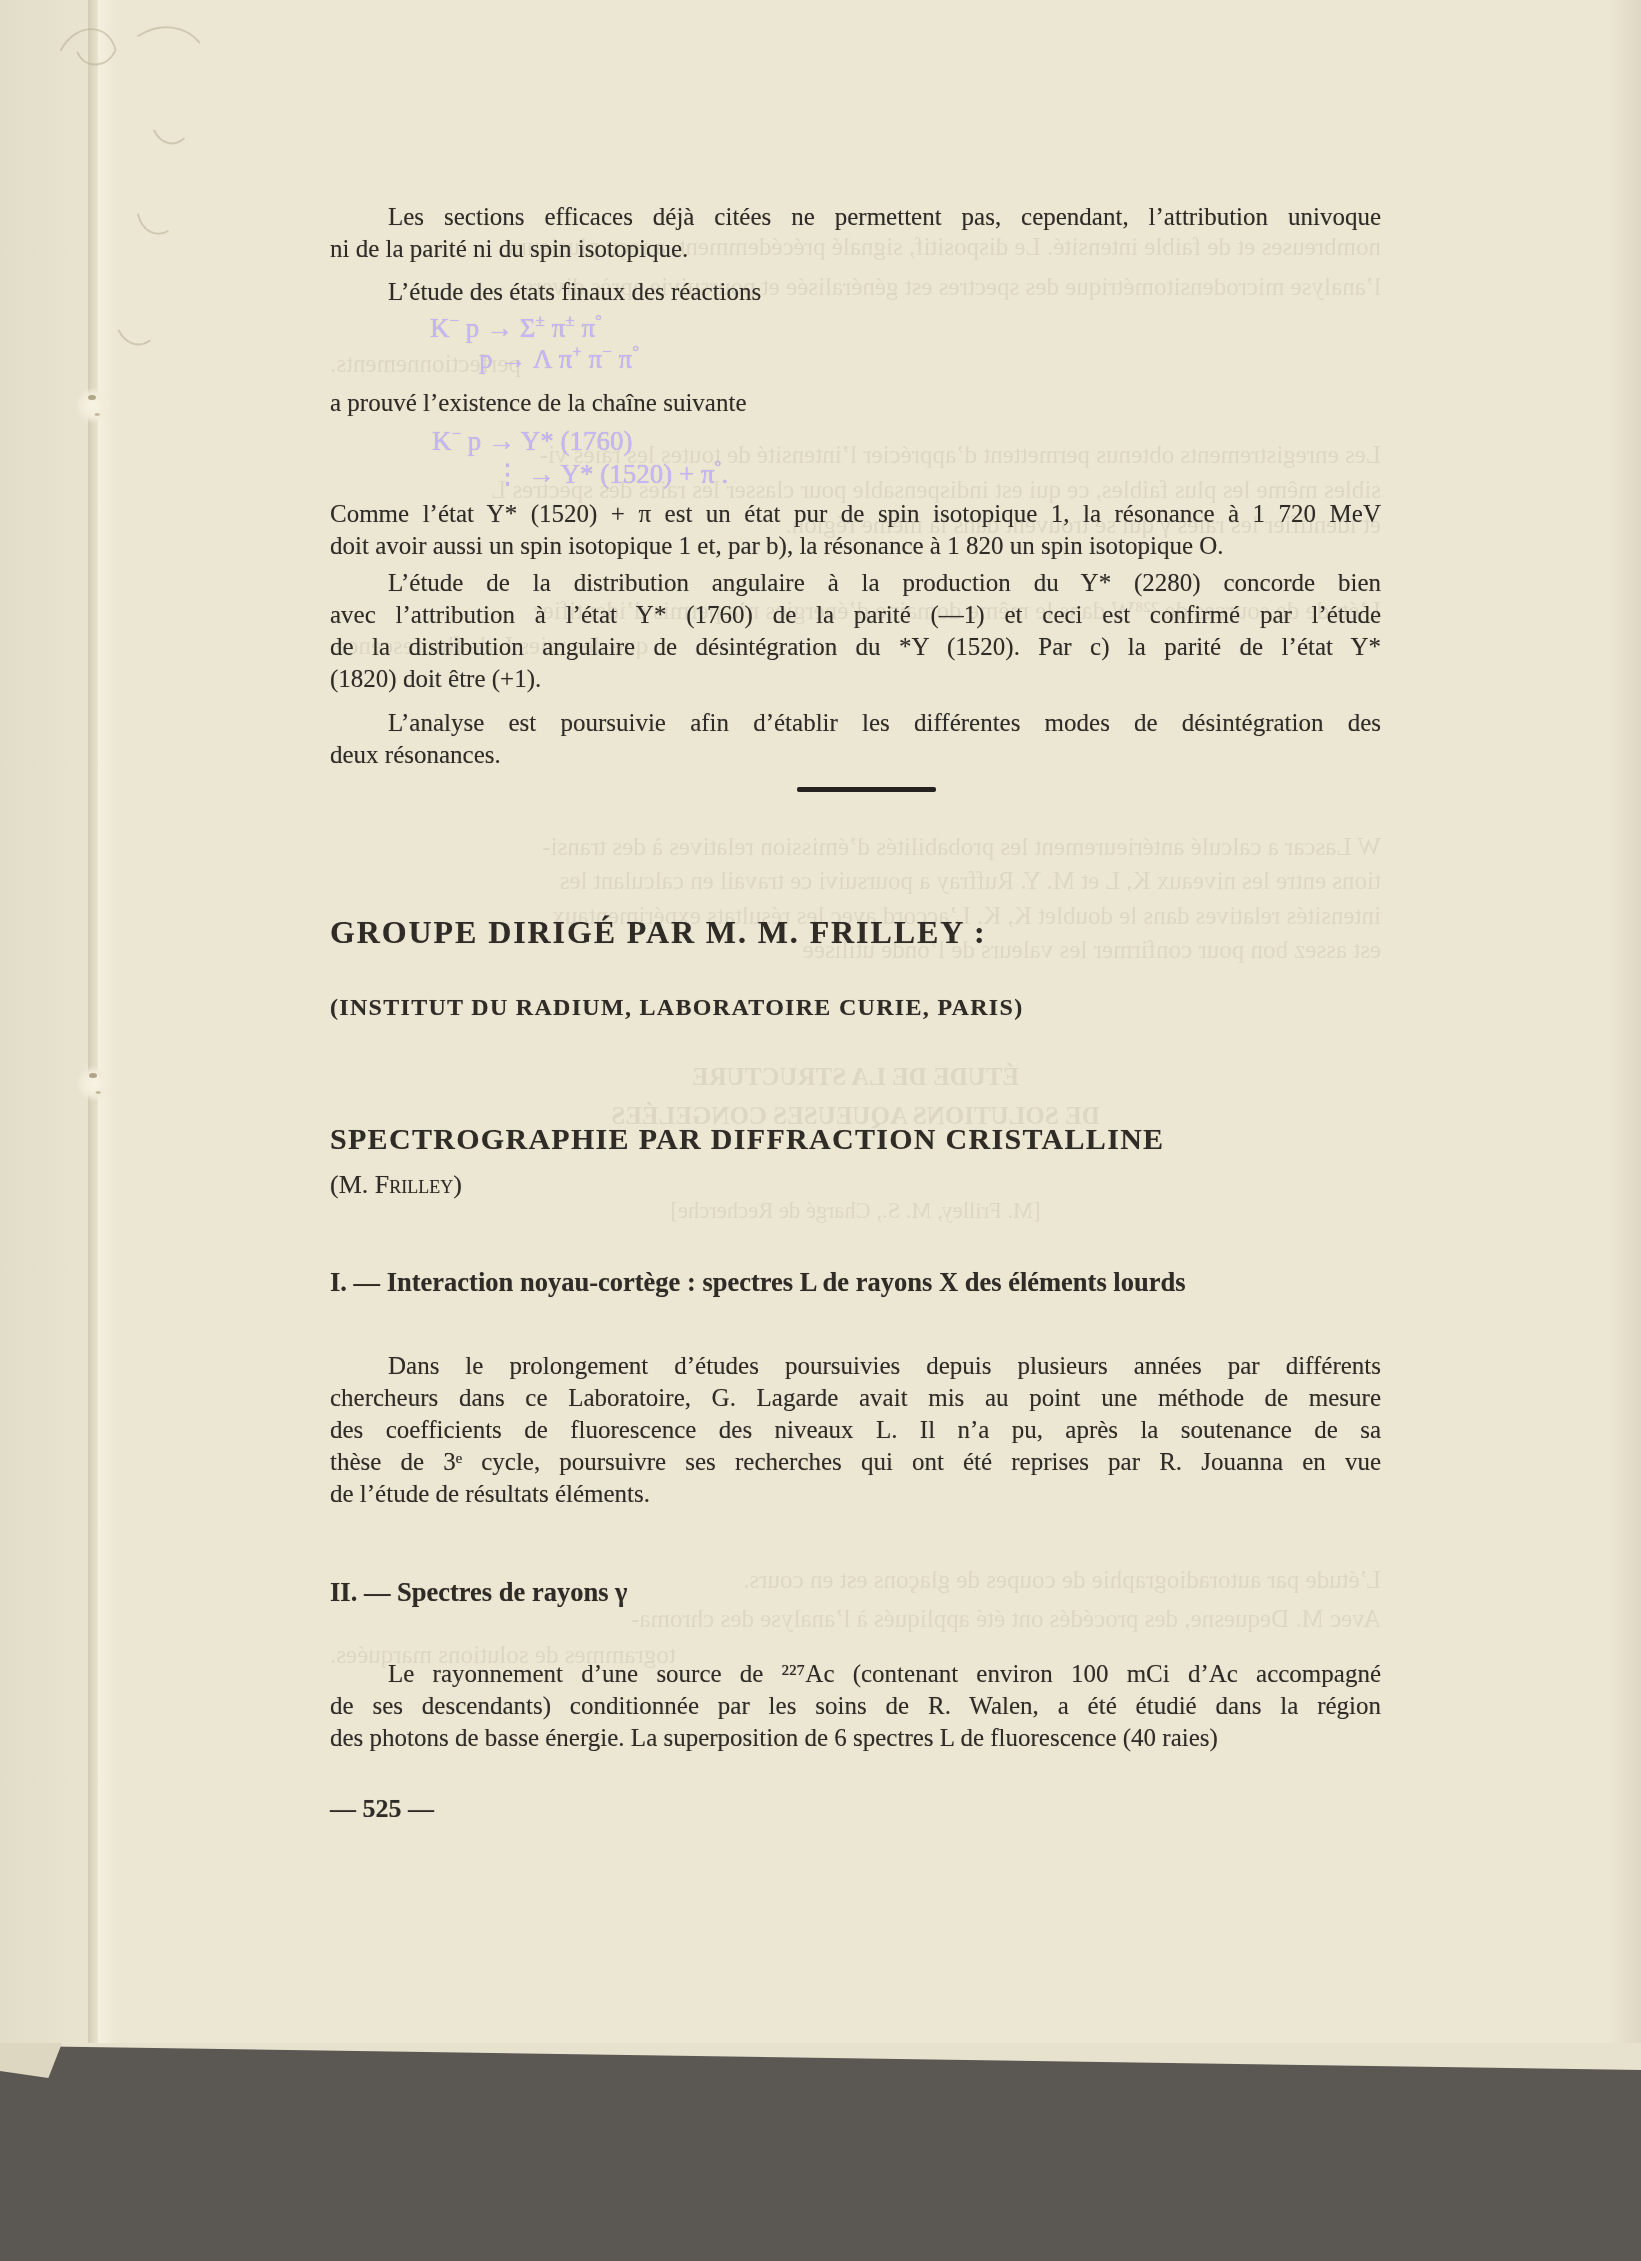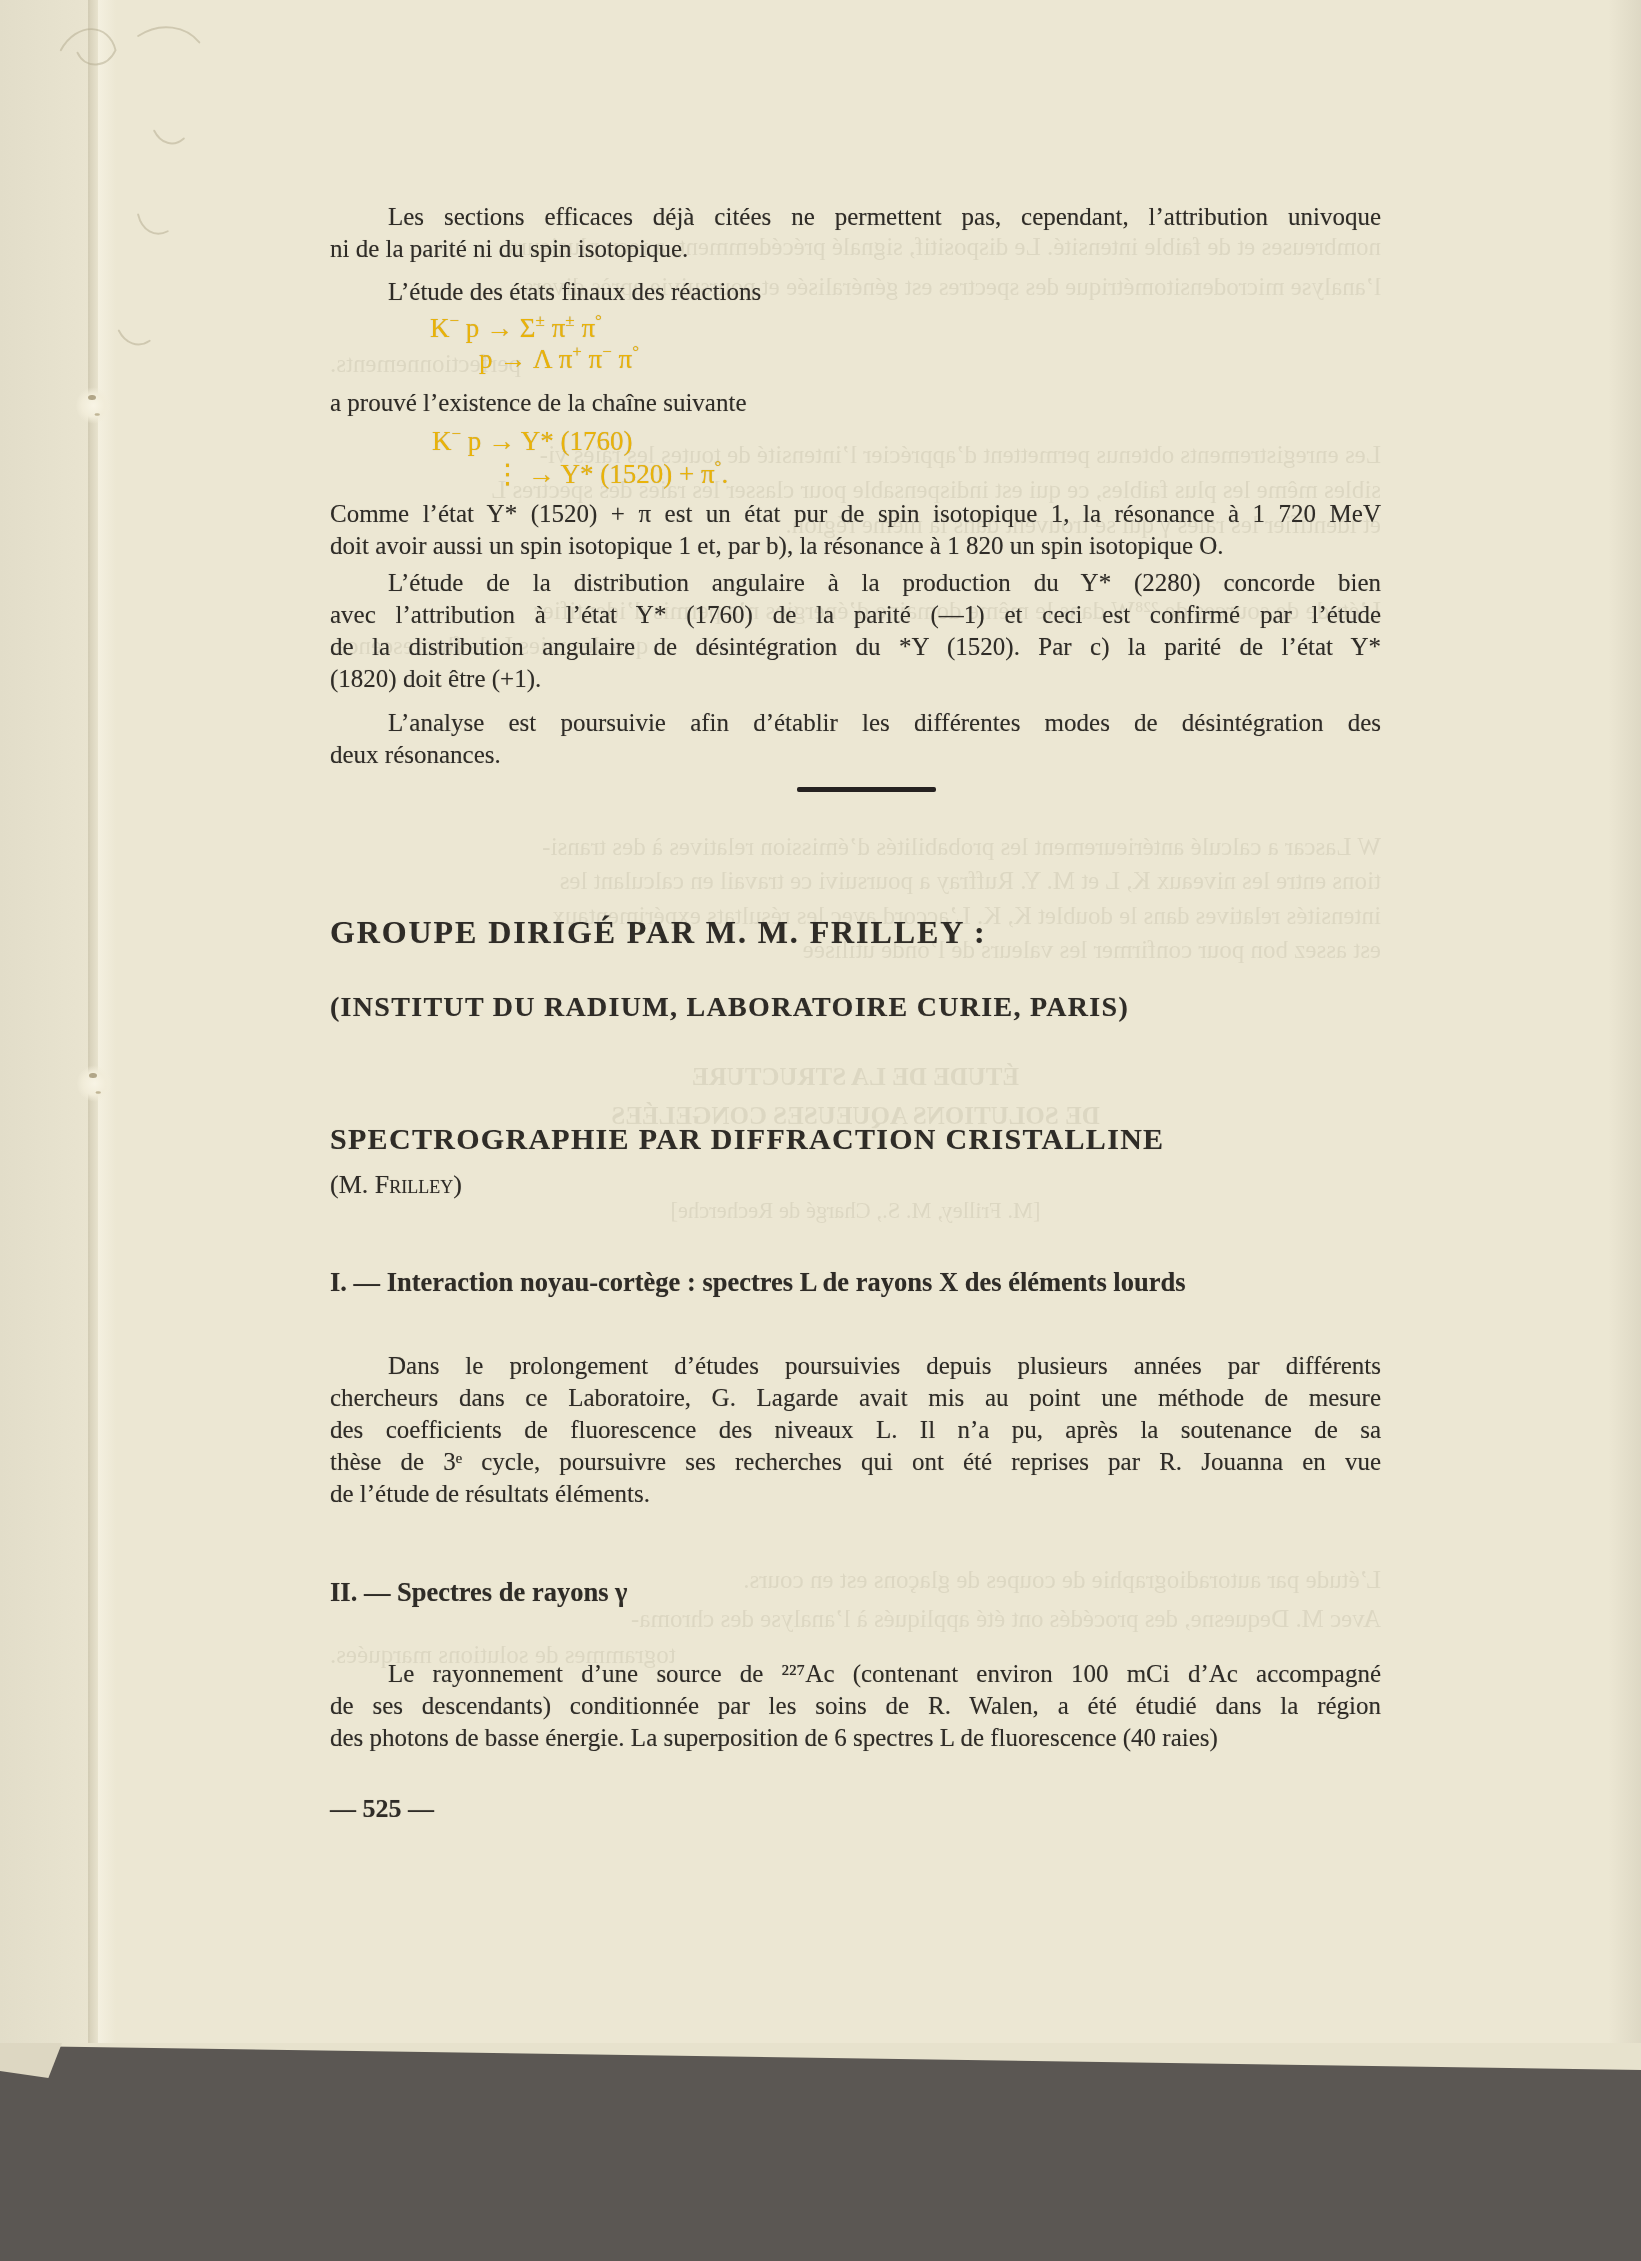--- a/index.html
+++ b/index.html
@@ -65,7 +65,7 @@
   .indent .tline:first-child { text-indent:58px; }
 
   .eq {
-    position:absolute; color:#eab308; font-size:27px; line-height:31px;
+    position:absolute; color:#c4b5fd; font-size:27px; line-height:31px;
     font-family:"Liberation Serif","DejaVu Serif","DejaVu Sans",serif;
     text-shadow:0 0 0.8px rgba(47,44,39,.35); white-space:nowrap;
   }

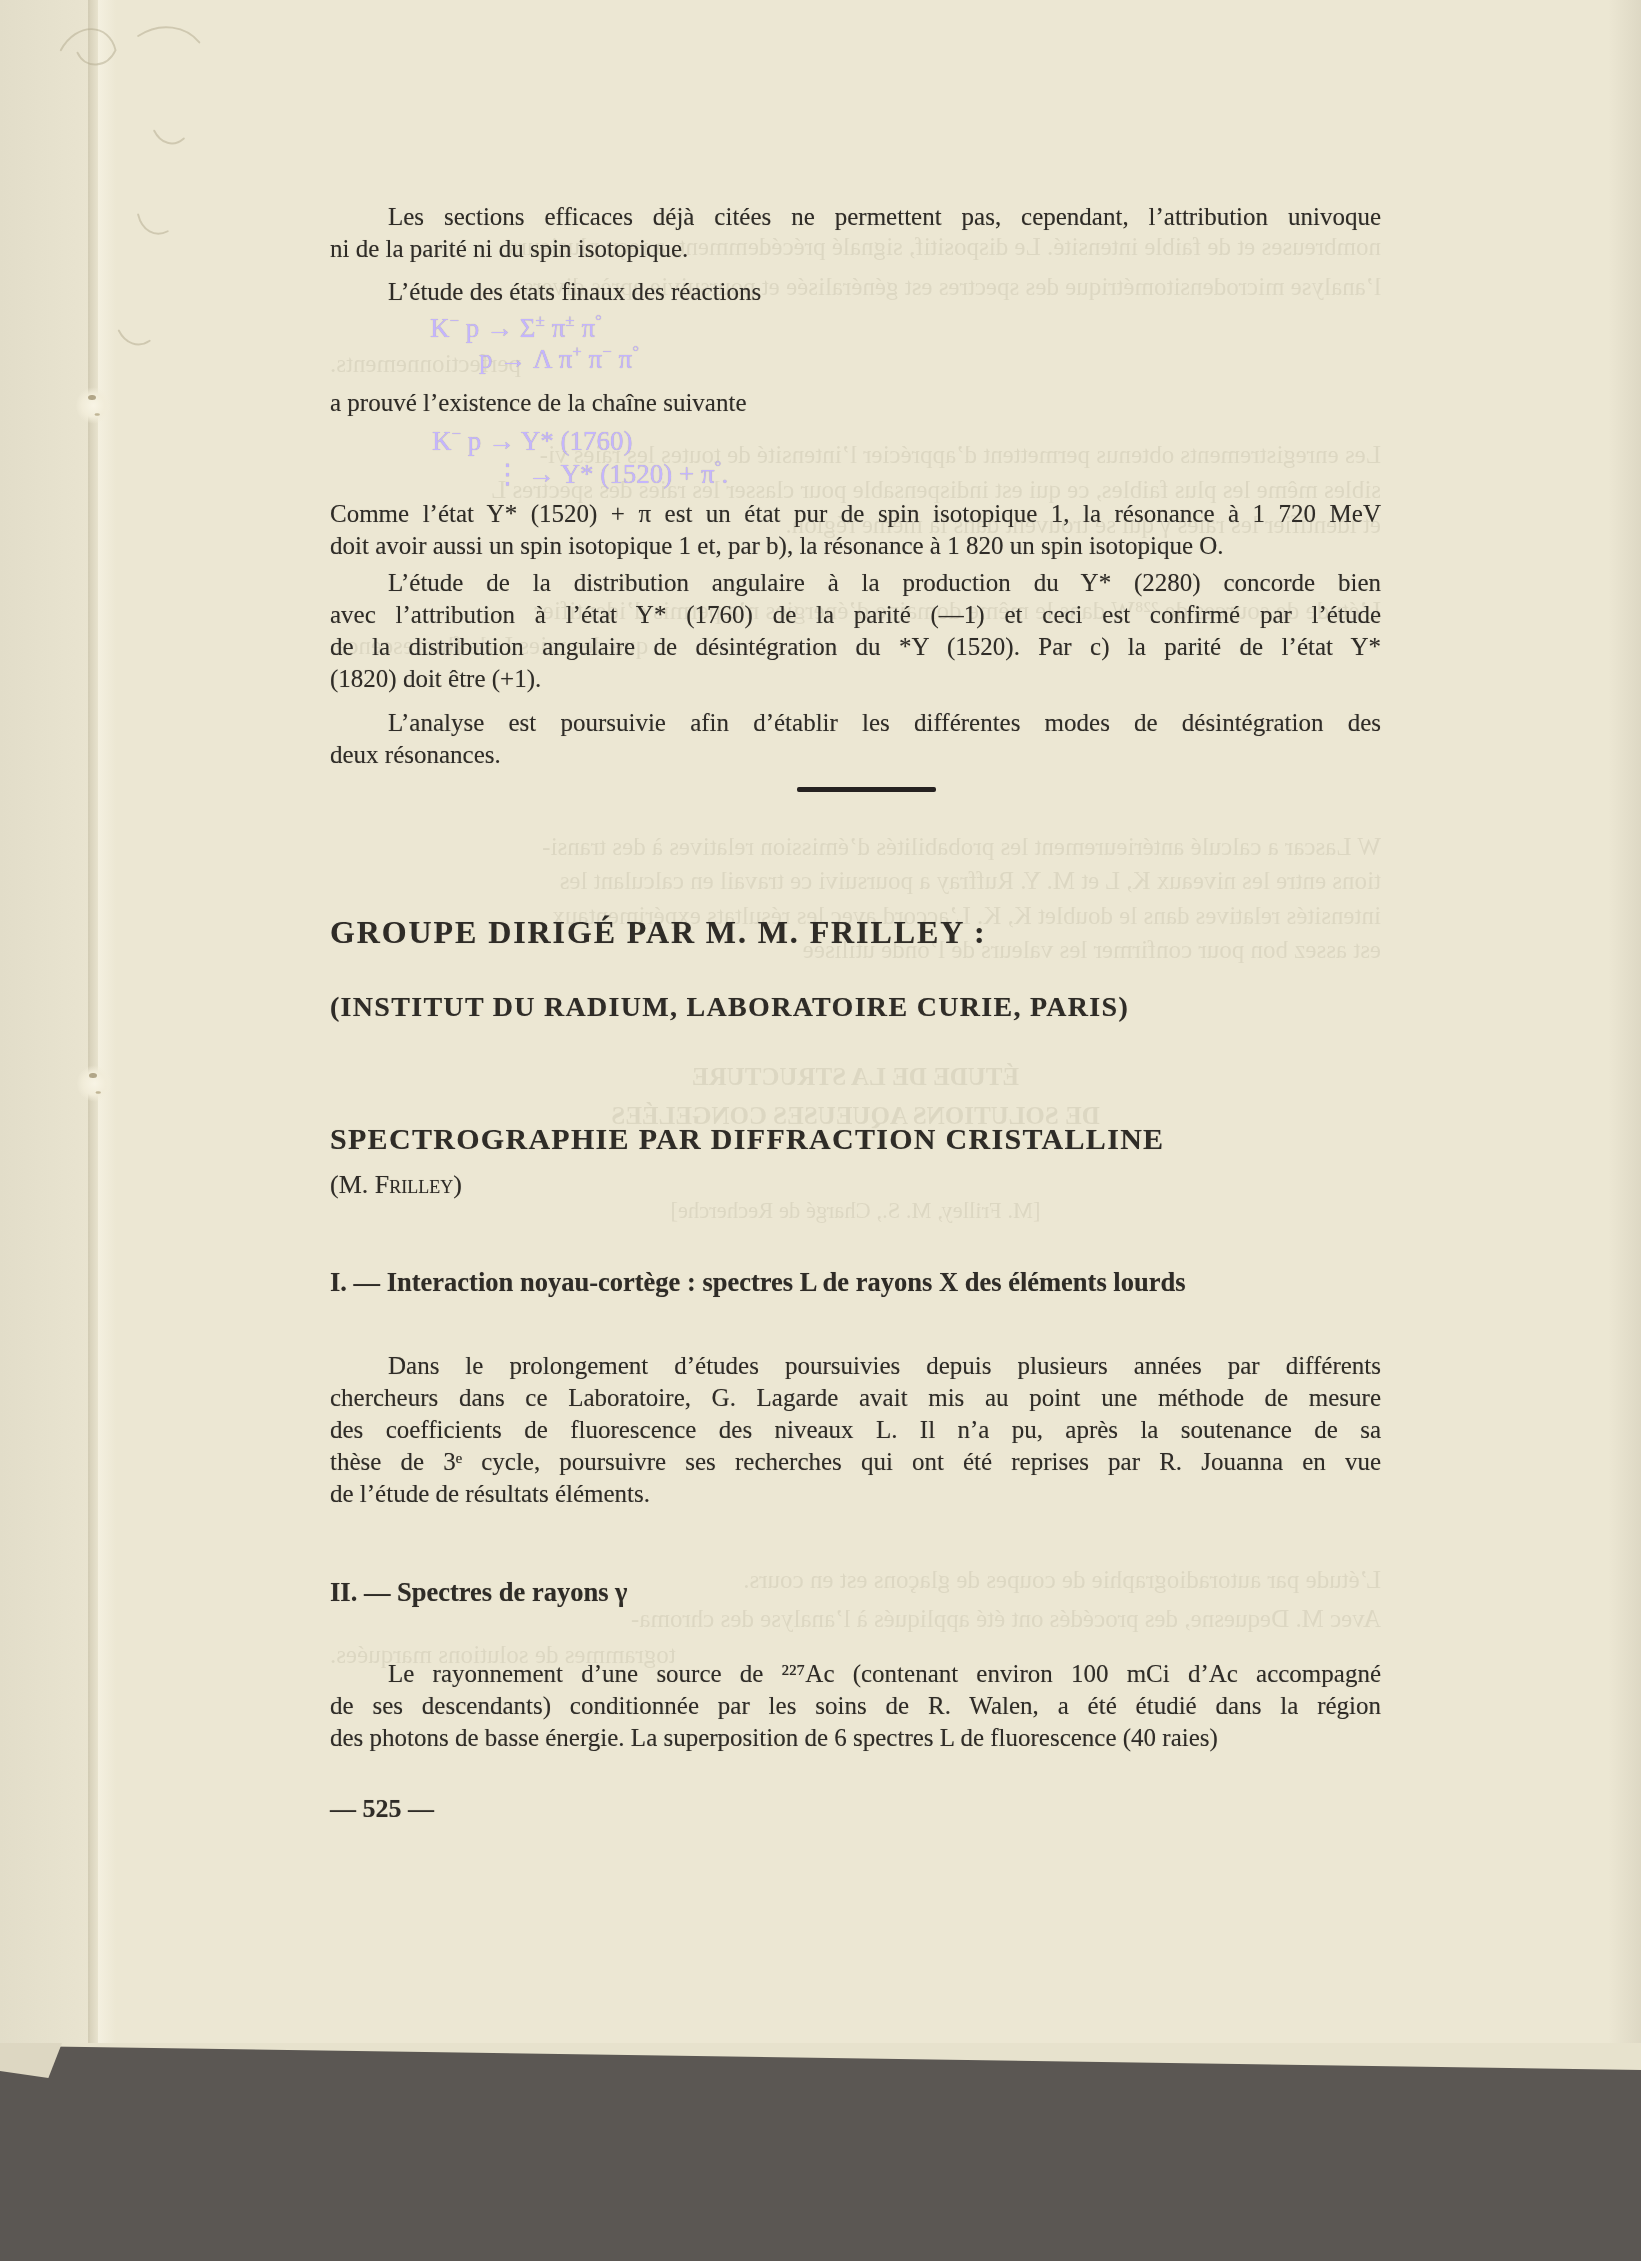--- a/index.html
+++ b/index.html
@@ -76,7 +76,7 @@
           background:#262220; border-radius:1.9px; }
 
   .h-group     { top:916px; font-size:32px; font-weight:bold; letter-spacing:1.9px; }
-  .h-institute { top:991px; font-size:28px; font-weight:bold; letter-spacing:1.3px; }
+  .h-institute { top:991px; font-size:24px; font-weight:bold; letter-spacing:1.3px; }
   .h-spectro   { top:1123px; font-size:30px; font-weight:bold; letter-spacing:1.3px; }
   .h-author    { top:1169px; font-size:26px; font-variant:small-caps; }
   .h-sec1      { top:1266px; font-size:26.5px; font-weight:bold; }

